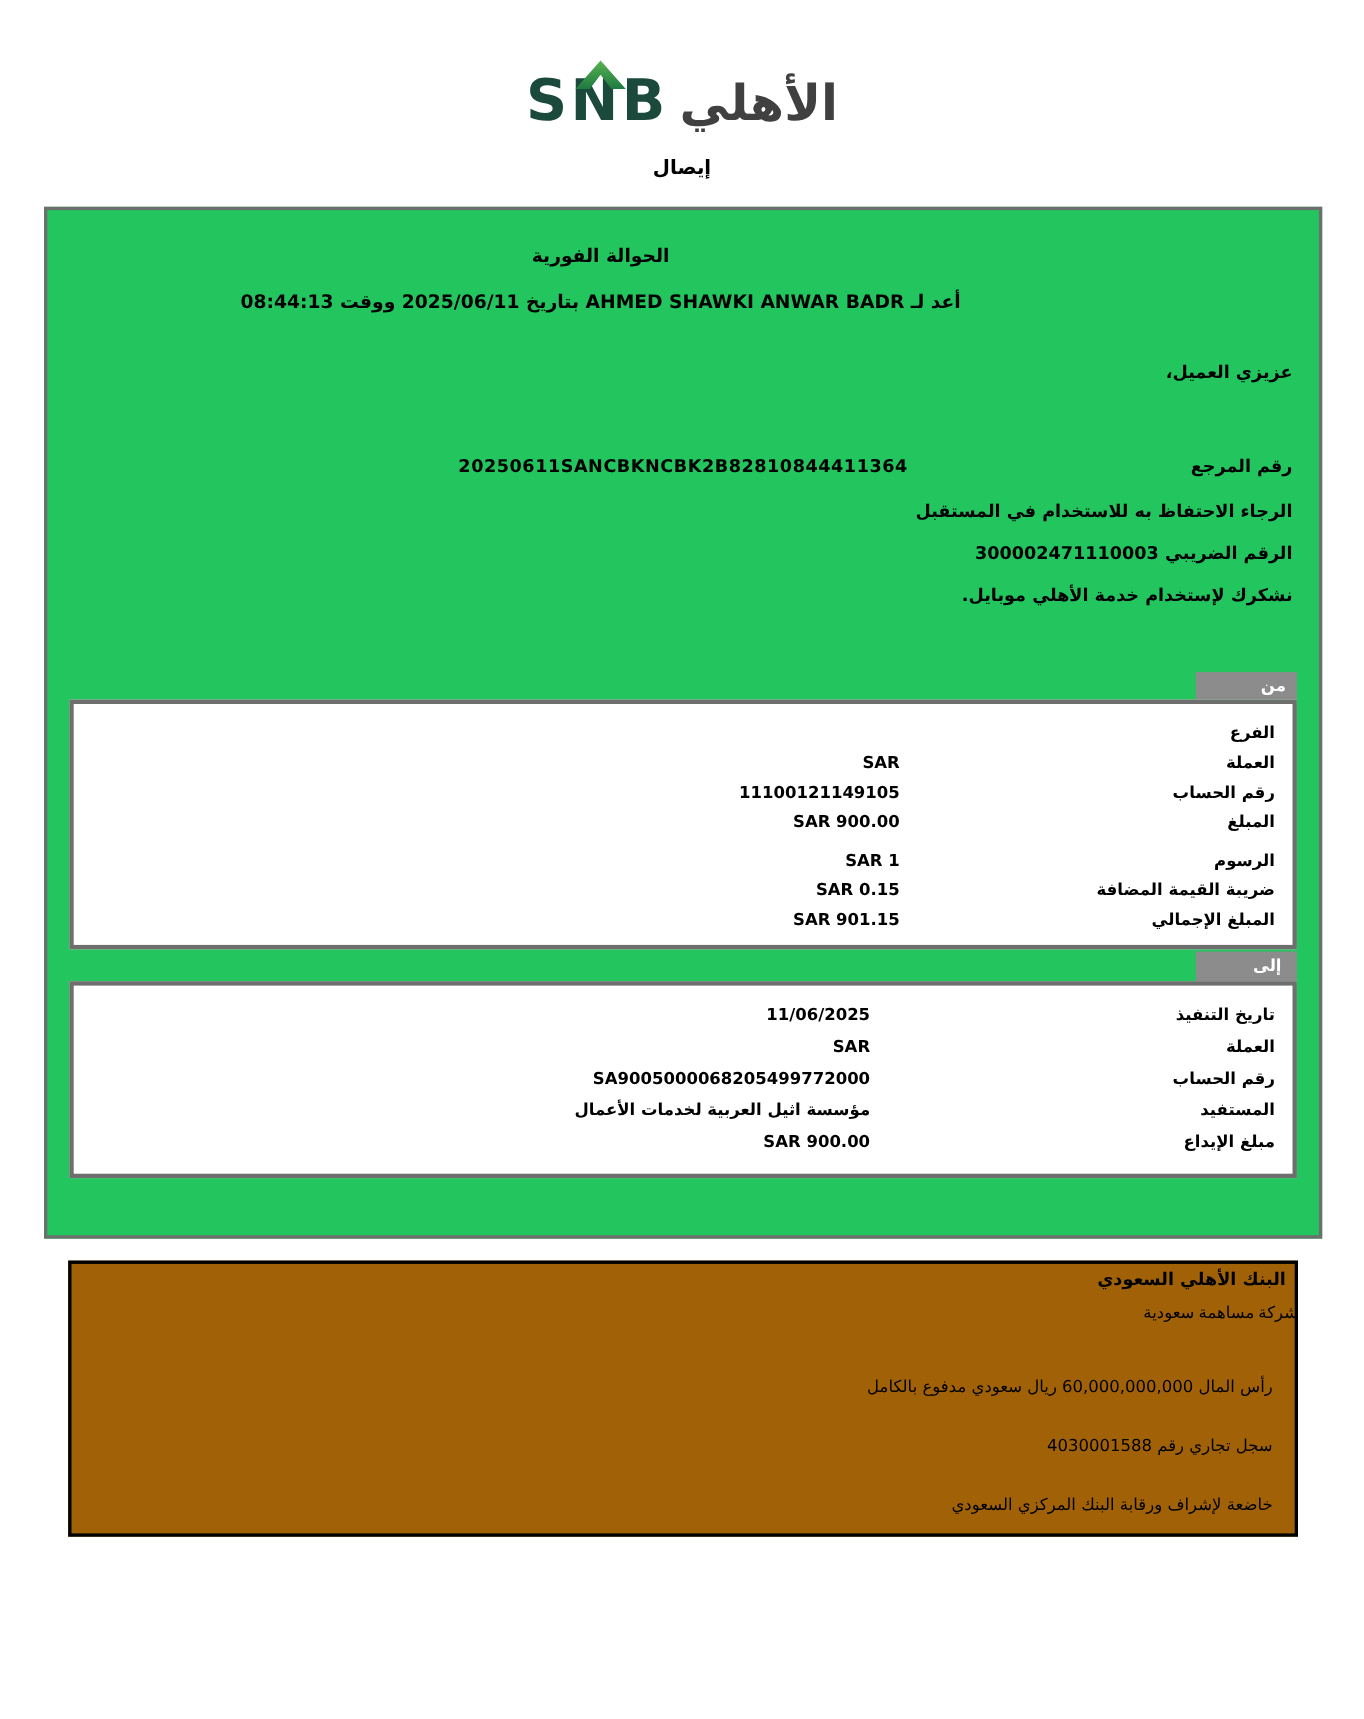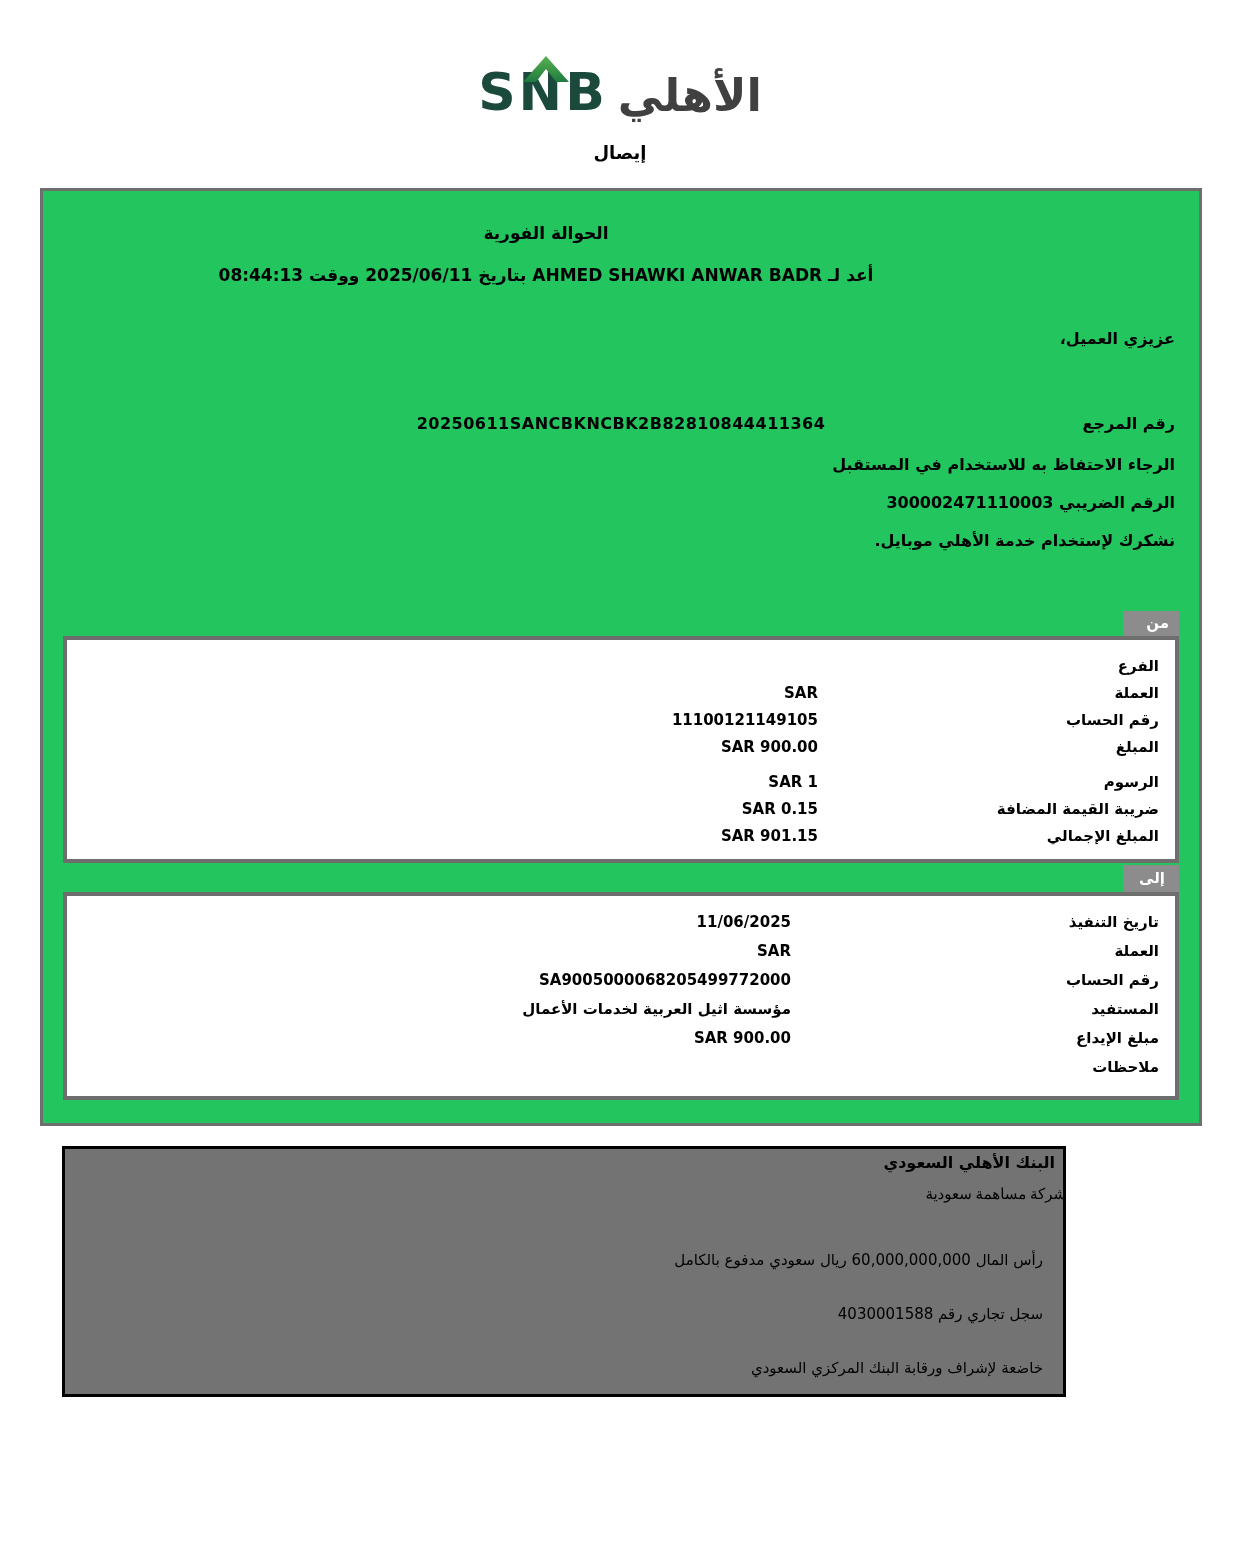--- a/index.html
+++ b/index.html
@@ -12,7 +12,7 @@
 
   
   .logo-wrap { position:absolute; top:40px; left:0; right:0; text-align:center; }
-  .logo-inner { display:inline-flex; align-items:flex-end; gap:10px; direction:ltr; }
+  .logo-inner { display:inline-flex; align-items:center; gap:10px; direction:ltr; }
   .snb-text {
     position:relative; font-size:52px; font-weight:bold; color:#1b4a3c;
     letter-spacing:3px; line-height:1.0; padding-top:26px;

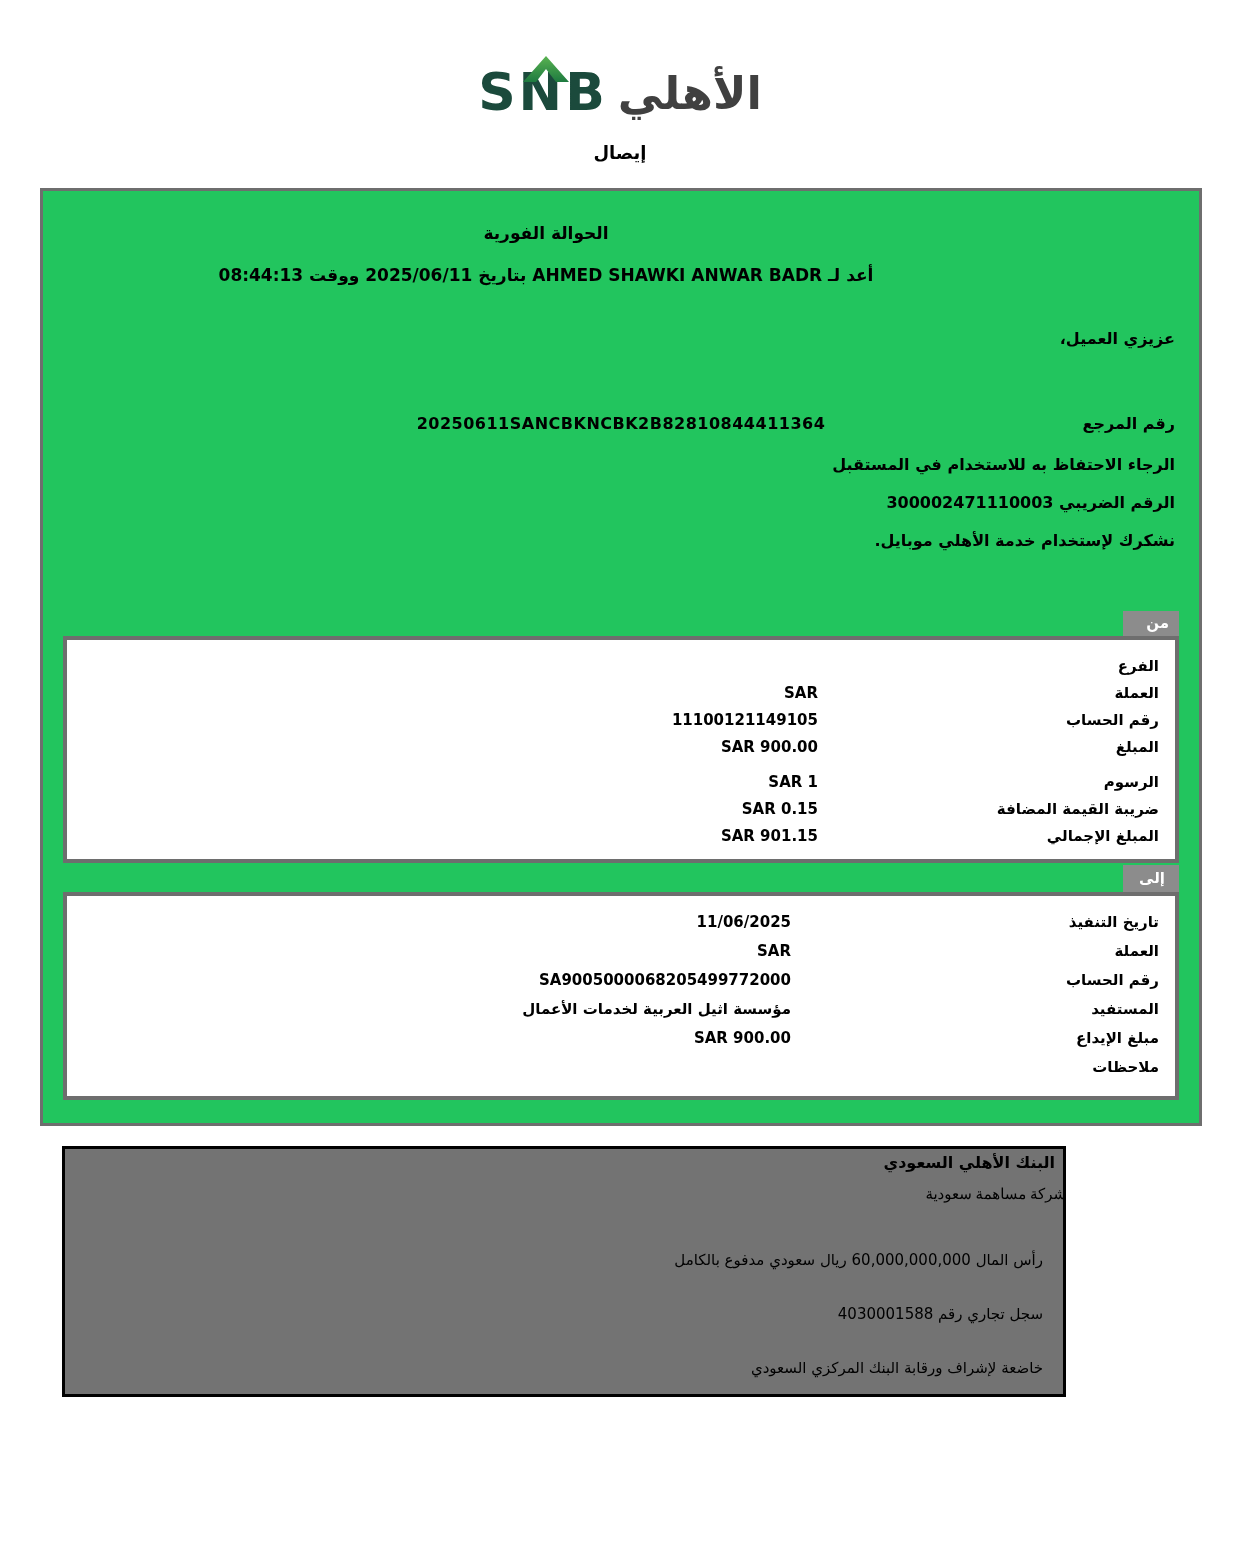--- a/index.html
+++ b/index.html
@@ -43,7 +43,7 @@
 
   
   .tab {
-    width:56px; height:25px; background:#8c8c8c; color:#fff;
+    width:92px; height:25px; background:#8c8c8c; color:#fff;
     font-size:15px; font-weight:bold; line-height:25px; text-align:right;
     padding-right:10px; margin-right:20px; margin-left:auto;
   }

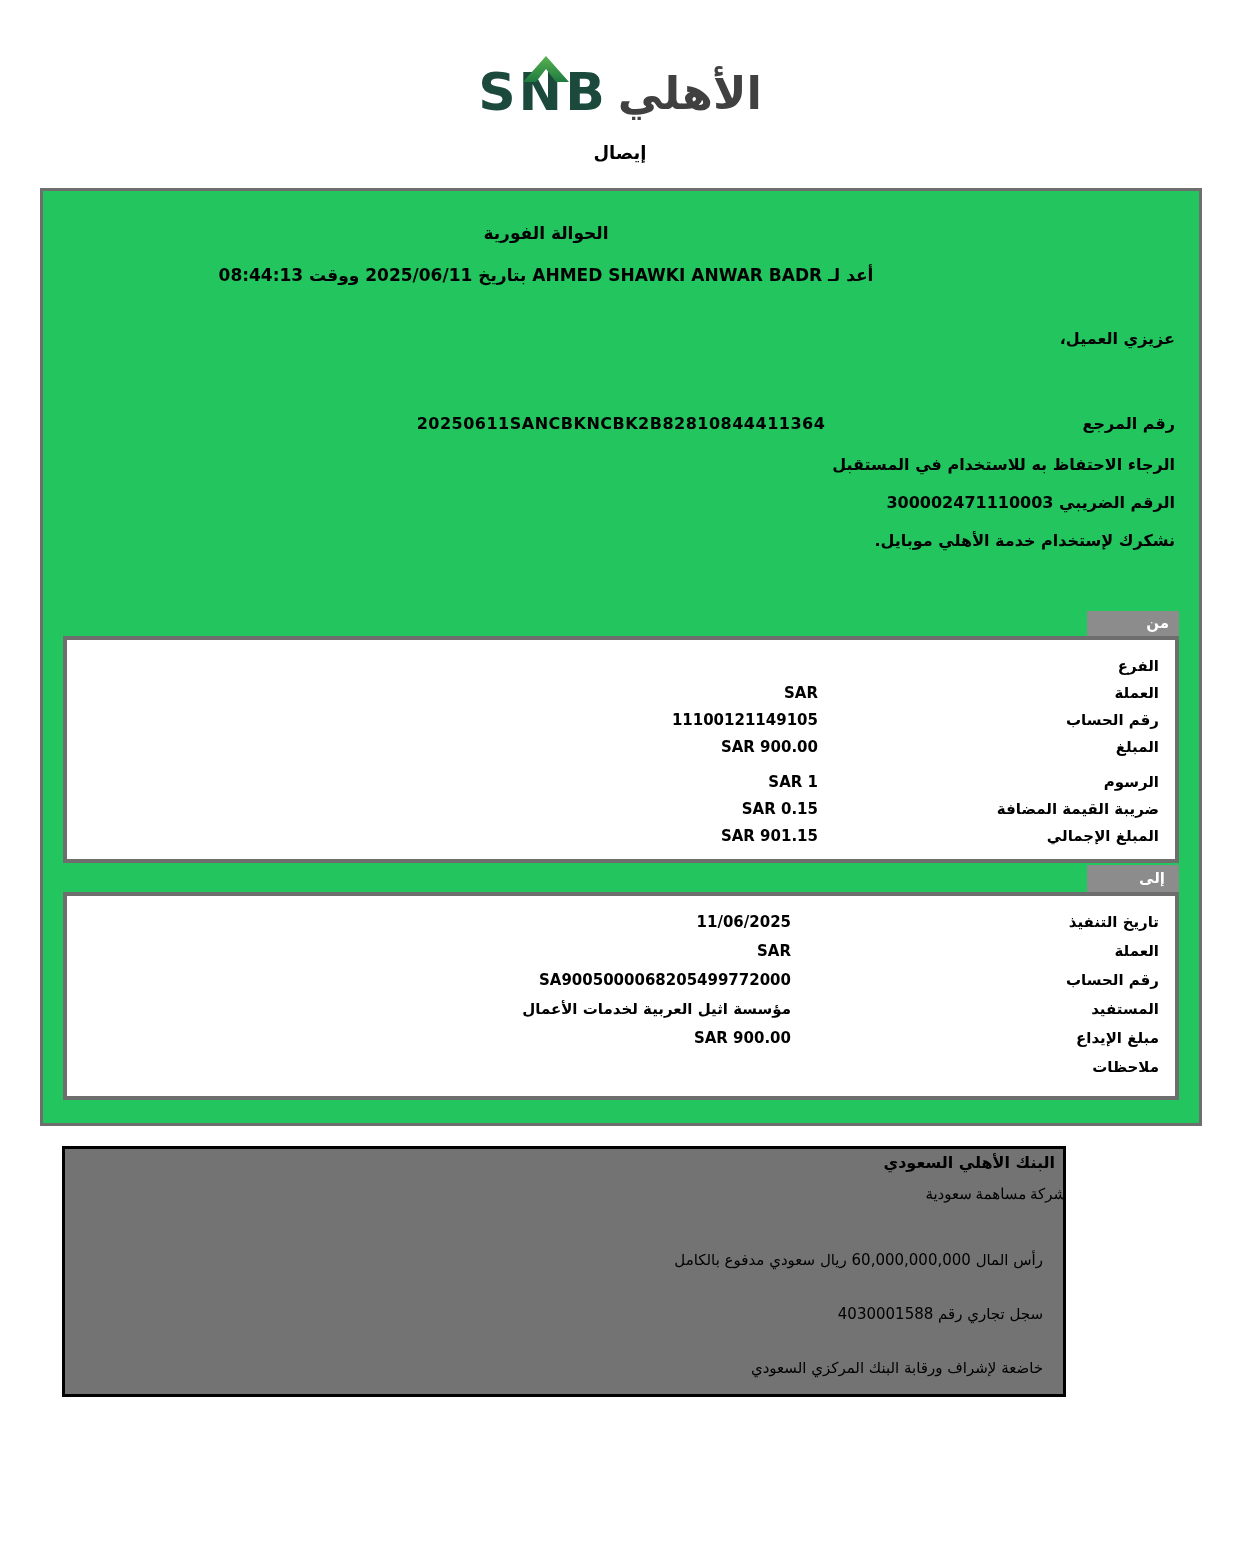--- a/index.html
+++ b/index.html
@@ -171,10 +171,6 @@
         <span class="lbl">مبلغ الإيداع</span>
         <span class="val">900.00 SAR</span>
       </div>
-      <div class="f-row">
-        <span class="lbl">ملاحظات</span>
-        <span class="val"></span>
-      </div>
     </div>
   </div>
 

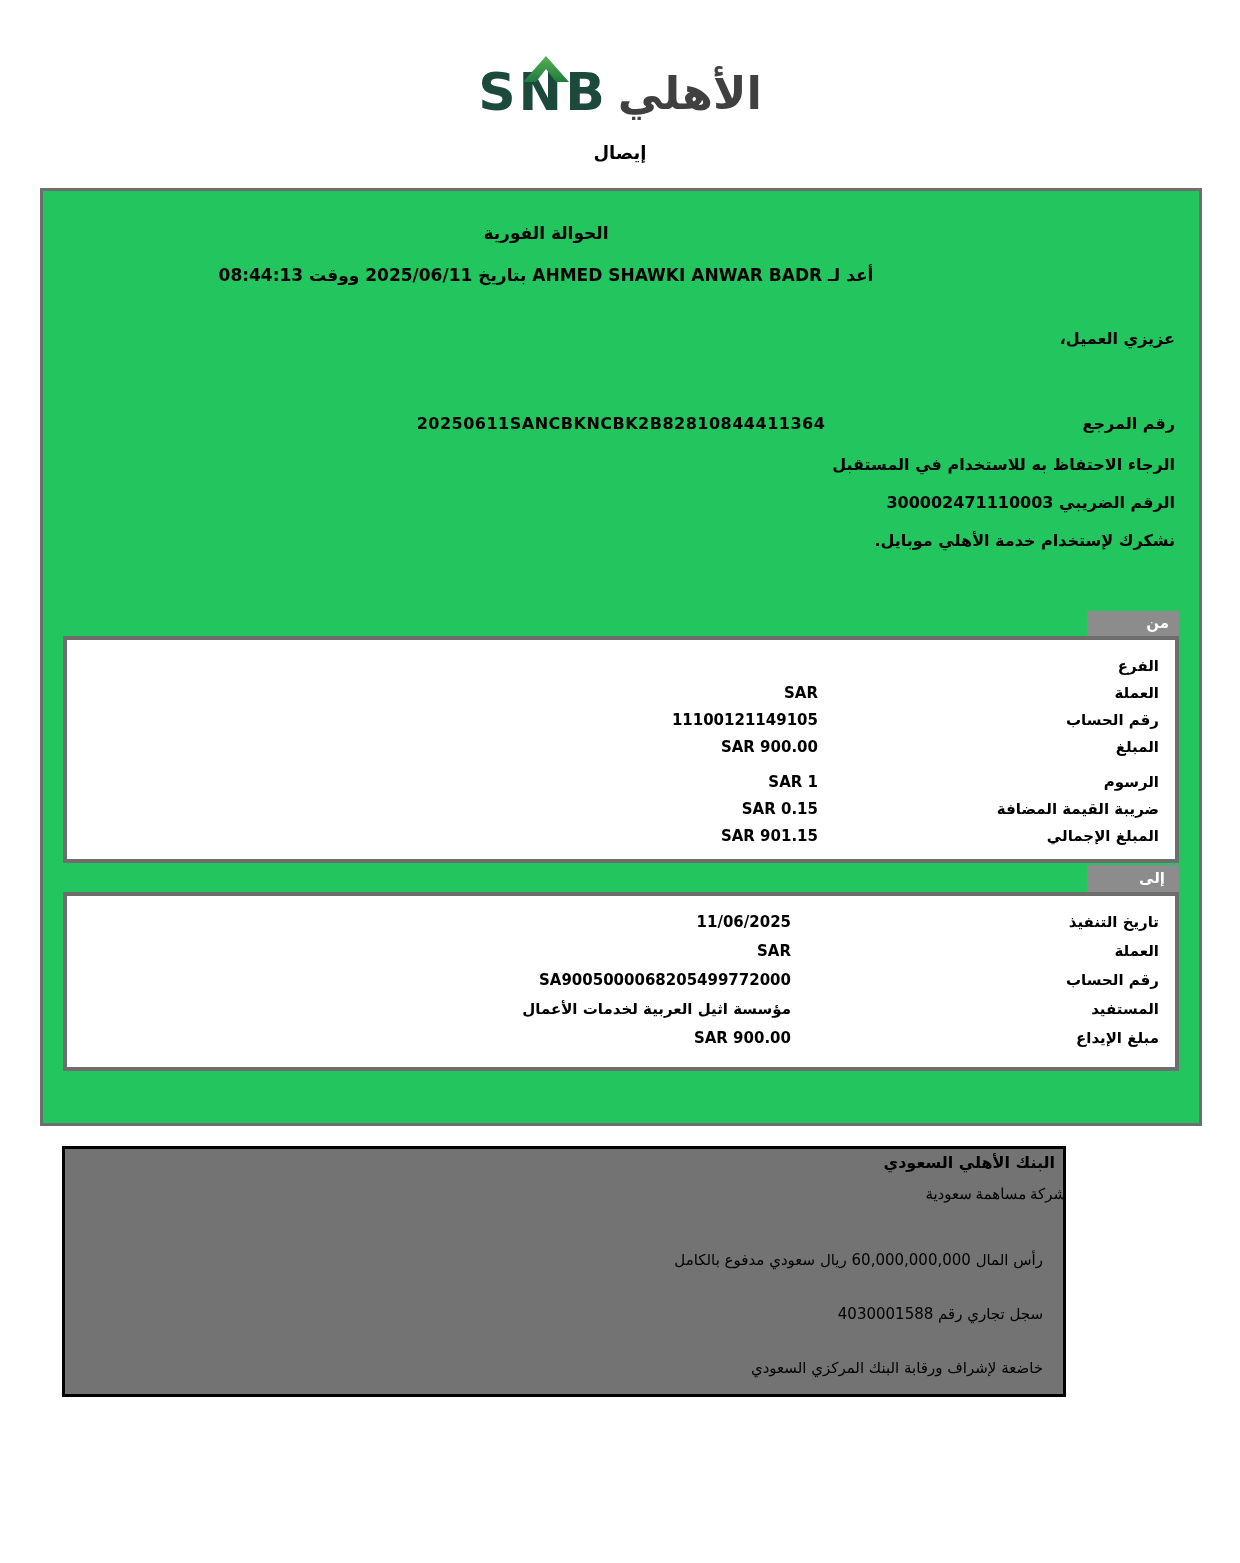--- a/index.html
+++ b/index.html
@@ -64,8 +64,8 @@
 
   
   .footer-box {
-    position:absolute; top:1146px; left:62px; width:1004px; height:251px;
-    border:3px solid #000; direction:rtl; background:#737373; overflow:hidden;
+    position:absolute; top:1146px; left:62px; width:1118px; height:251px;
+    border:3px solid #000; direction:rtl; background:#a16207; overflow:hidden;
   }
   .fb-bank { margin-top:3px; text-align:right; padding-right:8px;
     font-size:16px; font-weight:bold; line-height:22px; }

